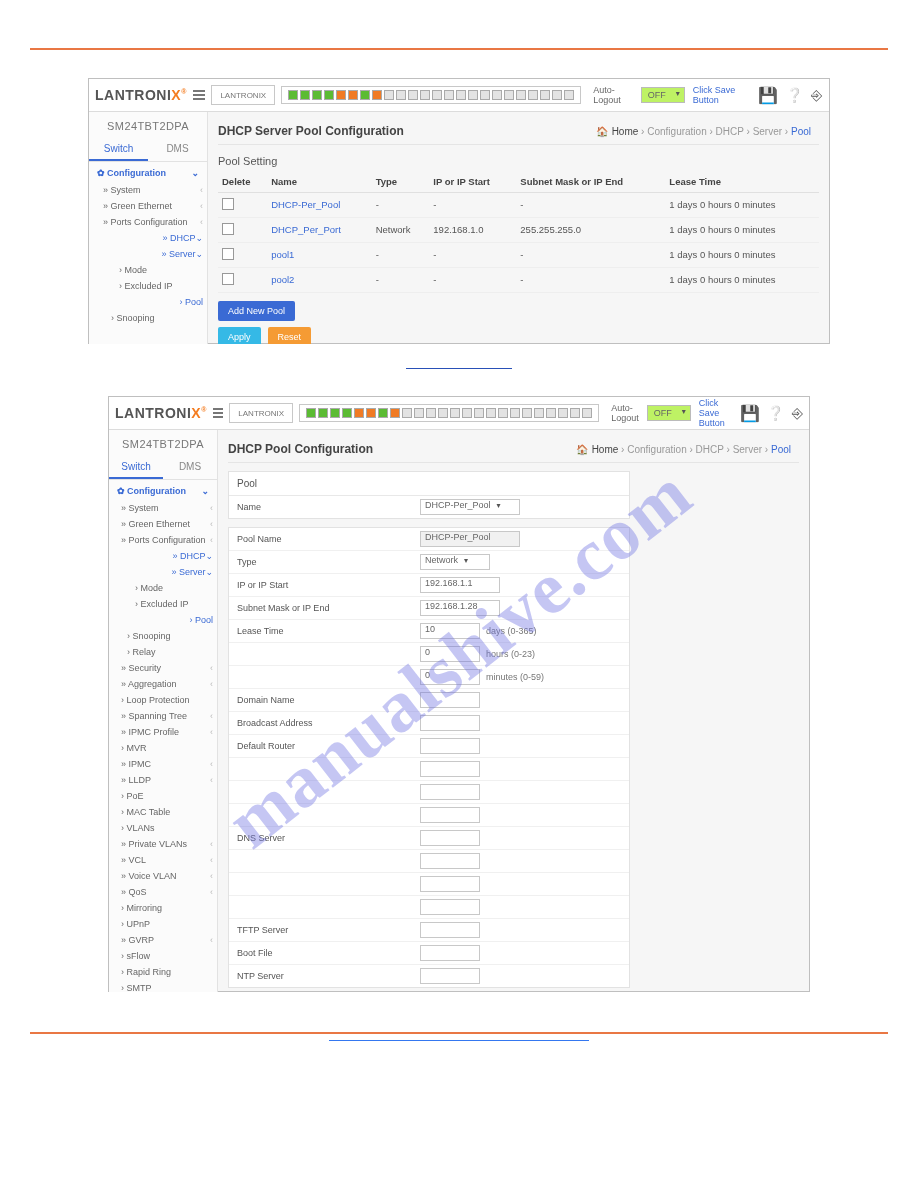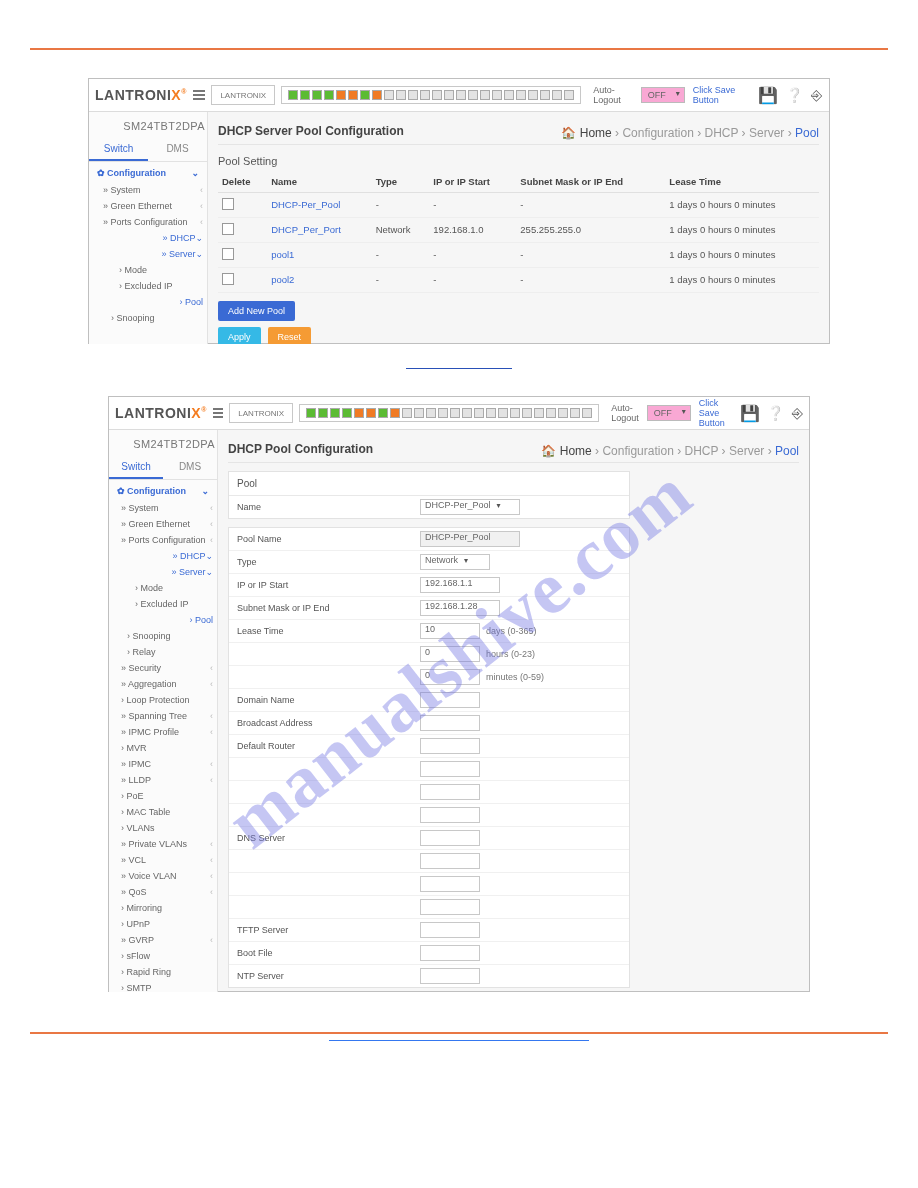--- a/index.html
+++ b/index.html
@@ -56,7 +56,7 @@
   .port.o{background:#f07b25;}
   .hdr-spacer{flex:1;}
   .hdr-right{display:flex;align-items:center;gap:8px;font-size:9px;color:#666;}
-  .select-box{border:1px solid #bbb;padding:2px 18px 2px 6px;font-size:9px;position:relative;background:#f9a8d4;}
+  .select-box{border:1px solid #bbb;padding:2px 18px 2px 6px;font-size:9px;position:relative;background:#bef264;}
   .select-box::after{content:"▾";position:absolute;right:4px;top:1px;font-size:8px;color:#555;}
   .link-blue{color:#3a6ad4;cursor:pointer;}
   .save-icon{color:#3a6ad4;font-size:16px;}

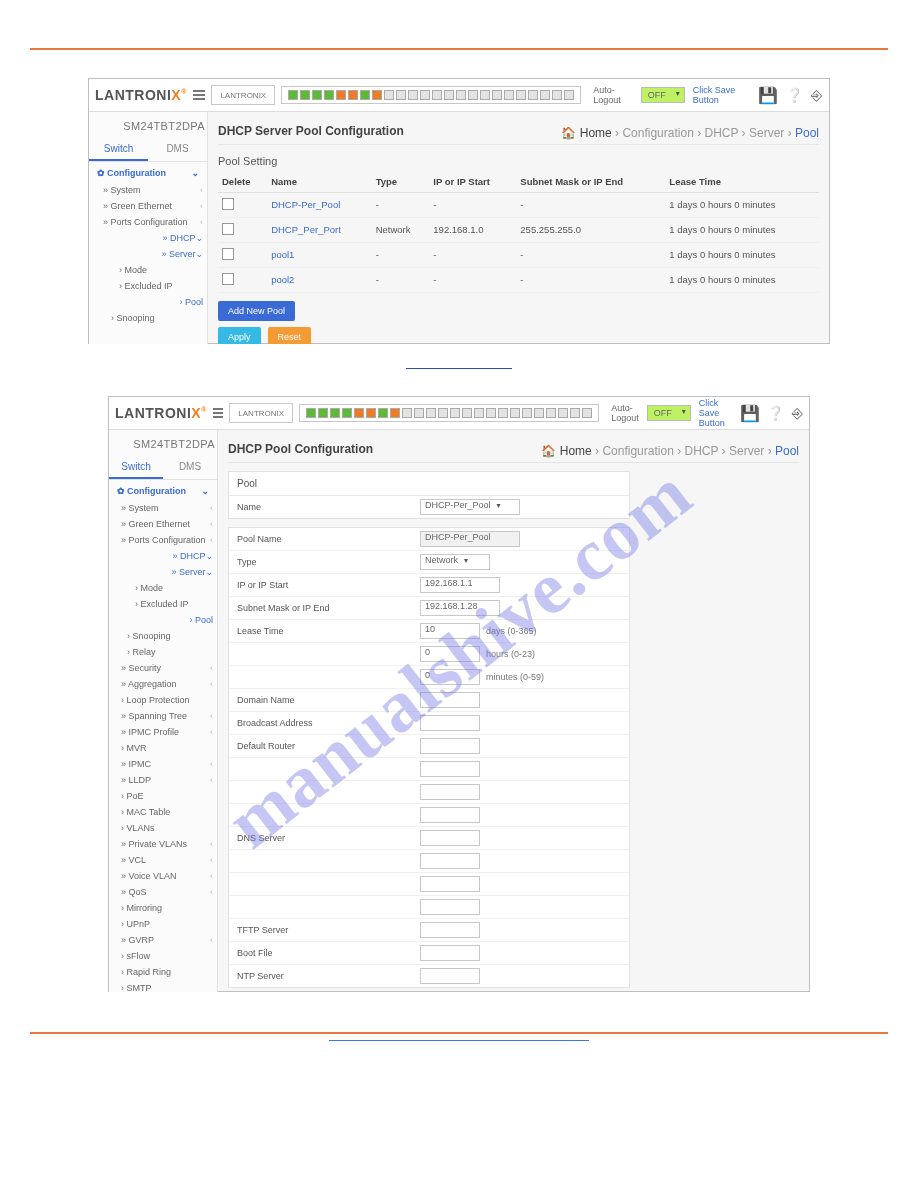--- a/index.html
+++ b/index.html
@@ -65,7 +65,7 @@
   
   .body-row{display:flex;height:calc(100% - 32px);}
   .sidebar{width:118px;background:#fbfbfb;border-right:1px solid #e2e2e2;font-size:9px;color:#555;overflow:hidden;}
-  .model{ text-align:right;font-size:11px;color:#777;padding:8px 2px 6px;letter-spacing:0.4px;}
+  .model{ text-align:center;font-size:11px;color:#777;padding:8px 2px 6px;letter-spacing:0.4px;}
   .tabs{display:flex;border-bottom:1px solid #e2e2e2;}
   .tab{flex:1;text-align:center;padding:5px 0;font-size:10px;color:#888;cursor:pointer;}
   .tab.active{color:#3a6ad4;border-bottom:2px solid #3a6ad4;}

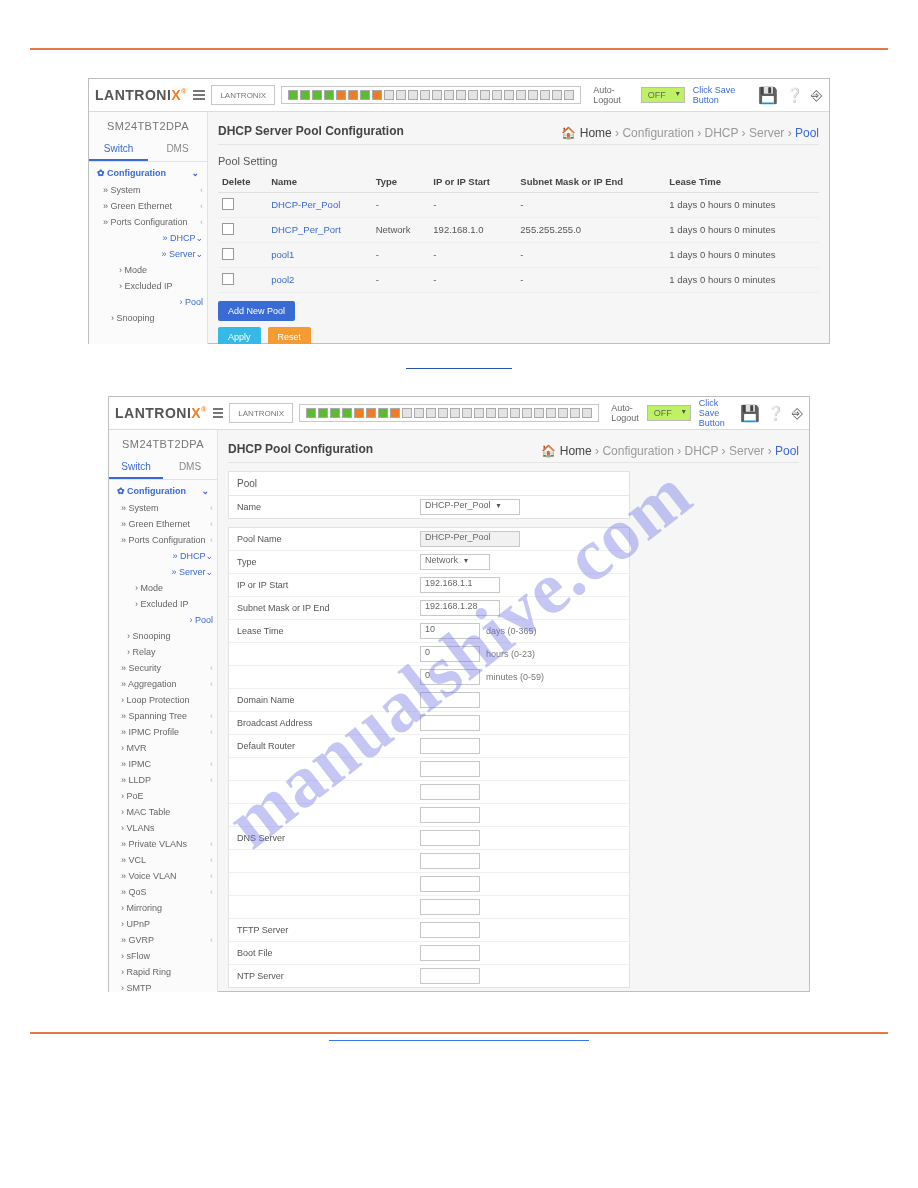--- a/index.html
+++ b/index.html
@@ -79,7 +79,7 @@
 
   .content{flex:1;padding:6px 10px;position:relative;overflow:hidden;}
   h2.page-title{font-size:12px;font-weight:600;color:#444;margin:6px 0 4px;}
-  .crumb{position:absolute;right:10px;top:14px;font-size:12px;color:#999;}
+  .crumb{position:absolute;right:18px;top:14px;font-size:10px;color:#999;}
   .crumb .home{color:#444;}
   .crumb .last{color:#3a6ad4;}
   .sec-title{font-size:11px;color:#555;margin:10px 0 4px;}

